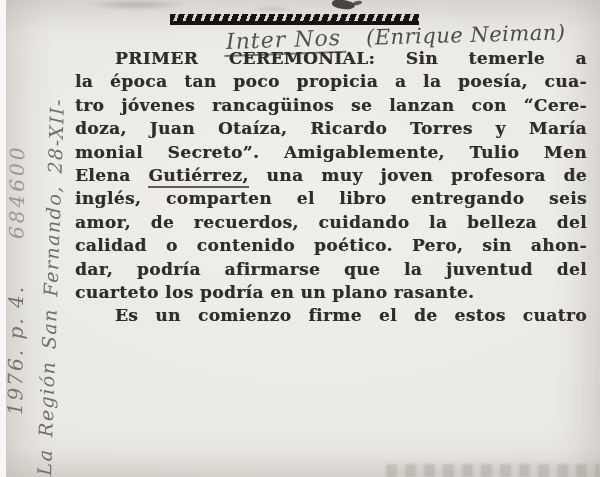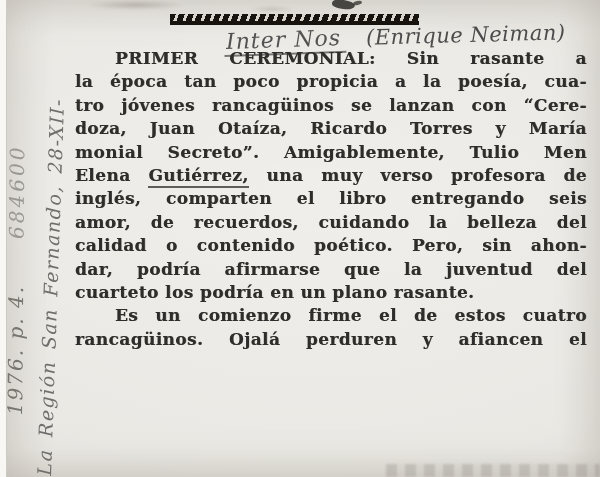--- a/index.html
+++ b/index.html
@@ -74,7 +74,7 @@
   </div>
 
   <div class="article">
-    <div class="ln ind">PRIMER CEREMONIAL: Sin rasante a</div>
+    <div class="ln ind">PRIMER CEREMONIAL: Sin temerle a</div>
     <div class="ln">la época tan poco propicia a la poesía, cua-</div>
     <div class="ln">tro jóvenes rancagüinos se lanzan con “Cere-</div>
     <div class="ln">doza, Juan Otaíza, Ricardo Torres y María</div>

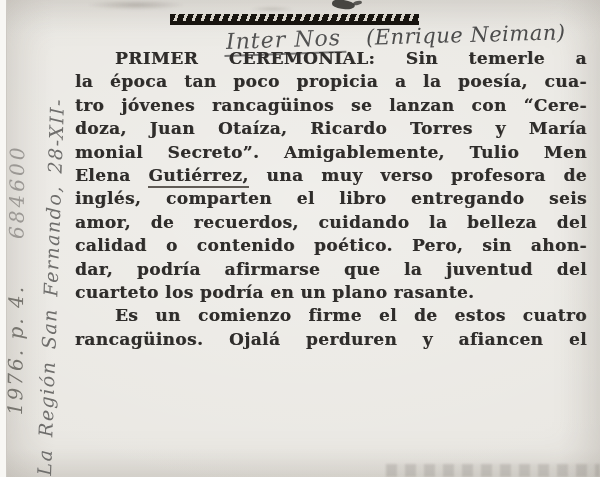--- a/index.html
+++ b/index.html
@@ -79,7 +79,7 @@
     <div class="ln">tro jóvenes rancagüinos se lanzan con “Cere-</div>
     <div class="ln">doza, Juan Otaíza, Ricardo Torres y María</div>
     <div class="ln">monial Secreto”. Amigablemente, Tulio Men</div>
-    <div class="ln"><span>Elena </span><span class="ul">Gutiérrez,</span><span> una muy verso profesora de</span></div>
+    <div class="ln"><span>Elena </span><span class="ul">Gutiérrez,</span><span> una muy joven profesora de</span></div>
     <div class="ln">inglés, comparten el libro entregando seis</div>
     <div class="ln">amor, de recuerdos, cuidando la belleza del</div>
     <div class="ln">calidad o contenido poético. Pero, sin ahon-</div>

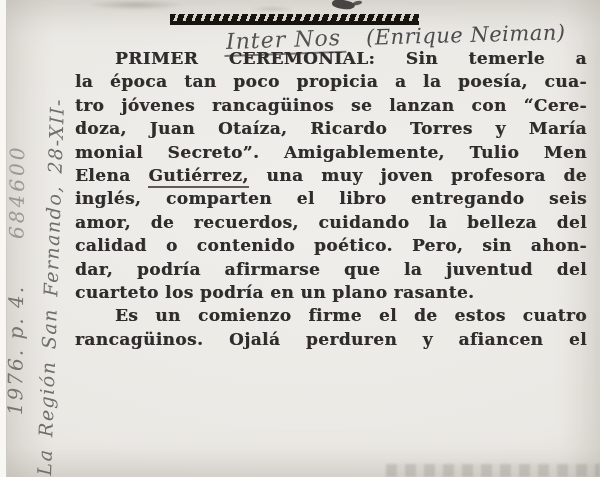--- a/index.html
+++ b/index.html
@@ -86,7 +86,6 @@
     <div class="ln">dar, podría afirmarse que la juventud del</div>
     <div class="ln noj">cuarteto los podría en un plano rasante.</div>
     <div class="ln ind">Es un comienzo firme el de estos cuatro</div>
-    <div class="ln">rancagüinos. Ojalá perduren y afiancen el</div>
   </div>
 
   <div class="sm ghost"></div>

